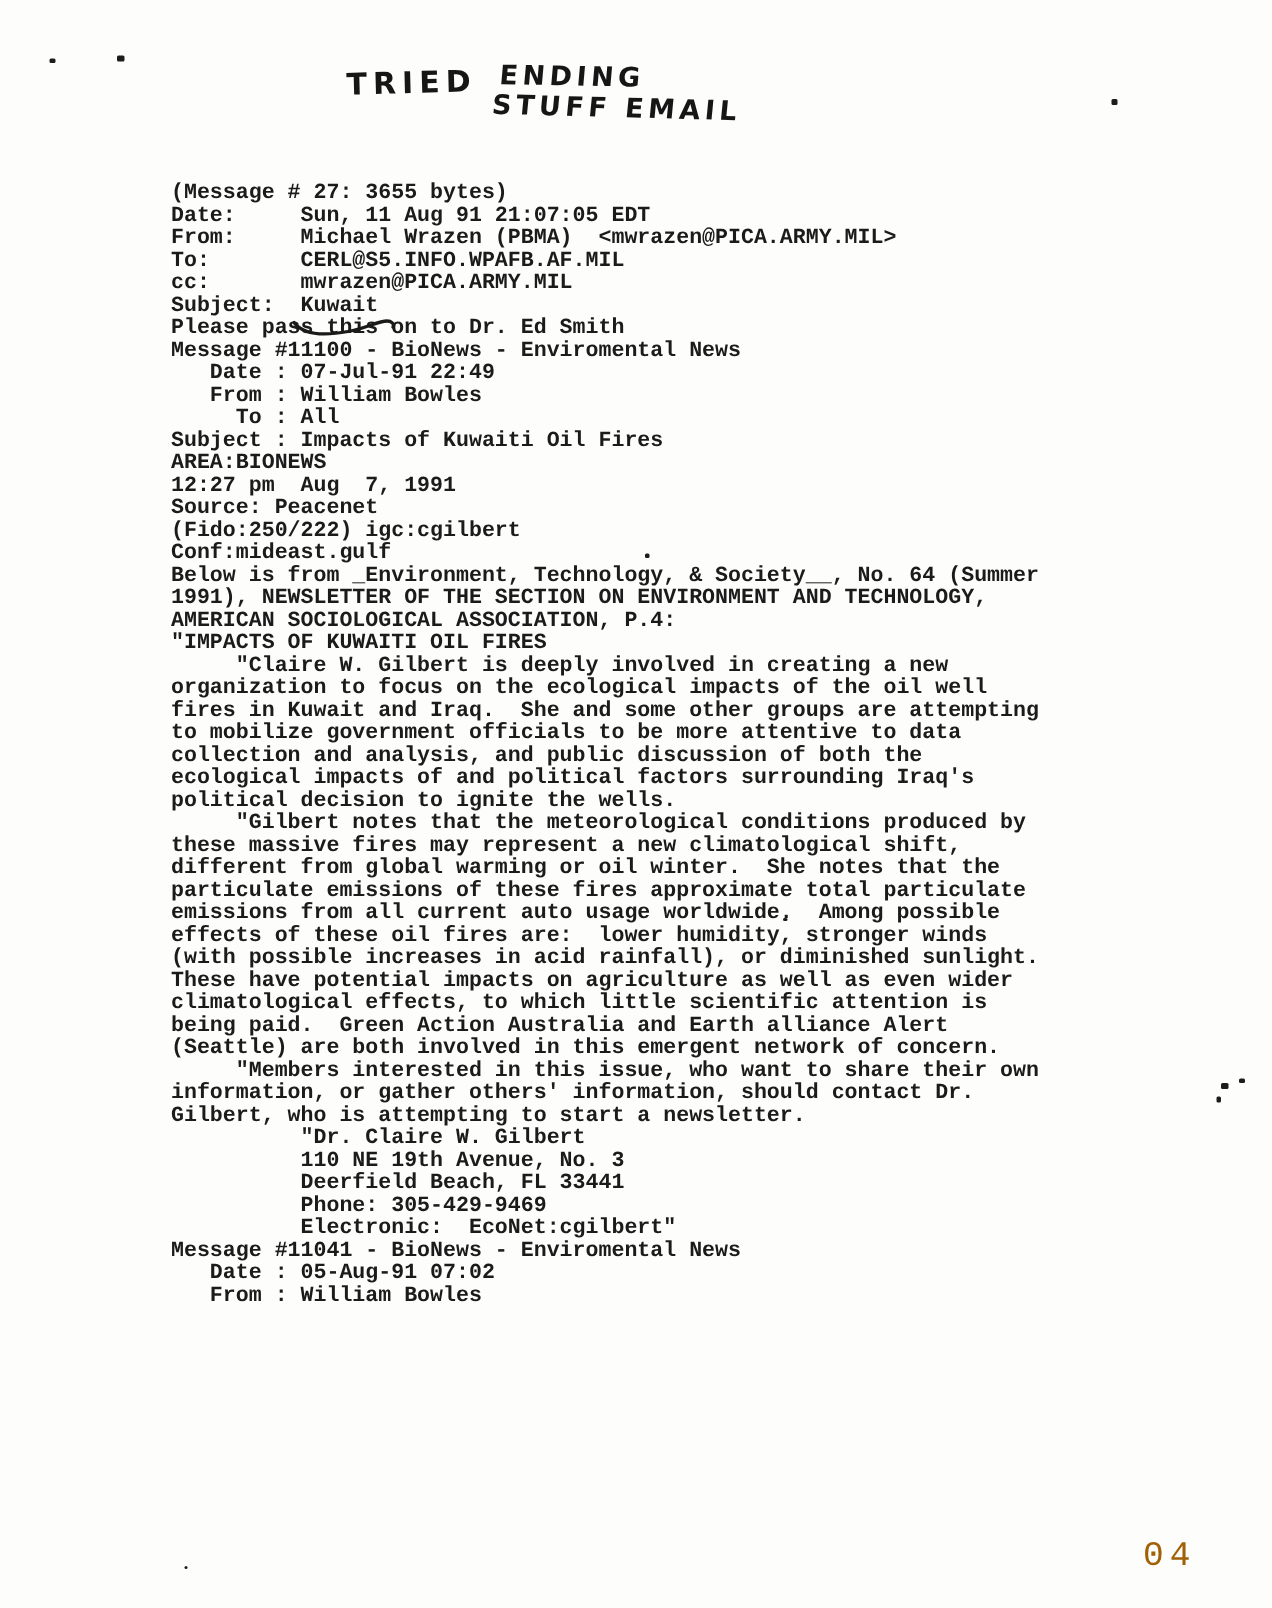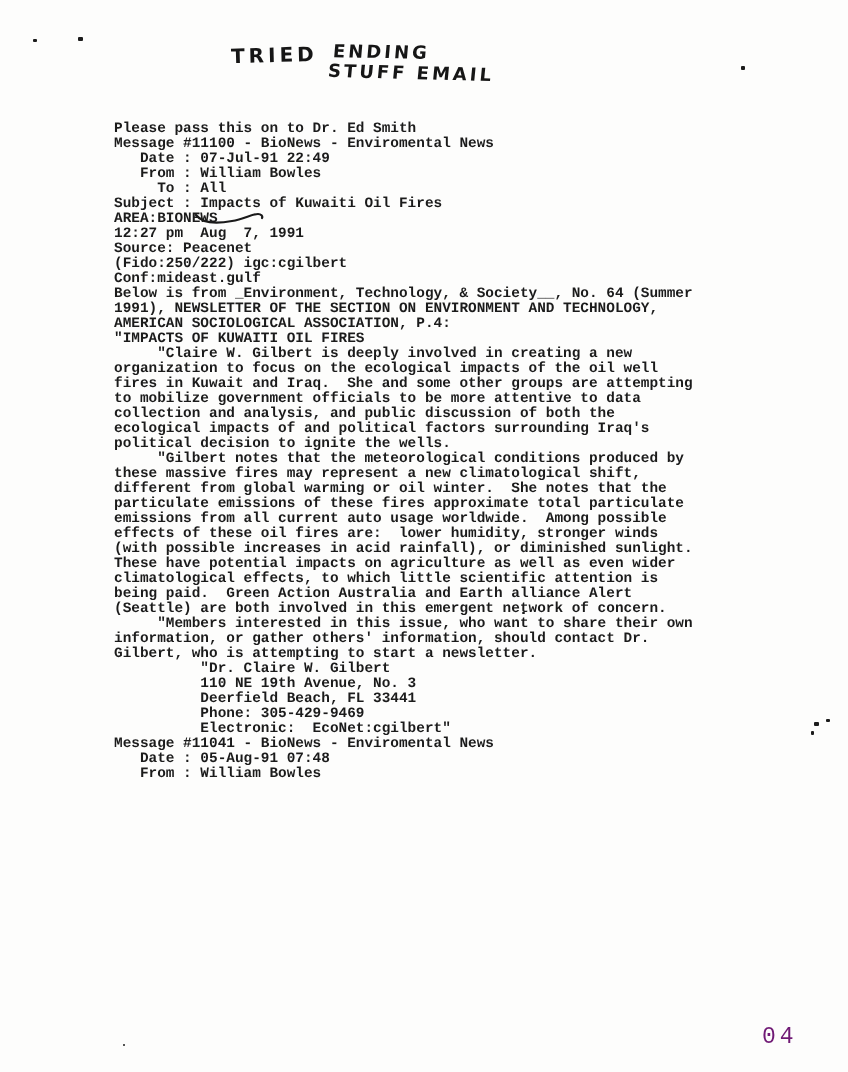--- a/index.html
+++ b/index.html
@@ -77,6 +77,13 @@
   <span class="handwriting hw3">STUFF EMAIL</span>
 
   <div class="typetext">
+    <pre>(Message # 27: 3655 bytes)
+Date:     Sun, 11 Aug 91 21:07:05 EDT
+From:     Michael Wrazen (PBMA)  &lt;mwrazen@PICA.ARMY.MIL&gt;
+To:       CERL@S5.INFO.WPAFB.AF.MIL
+cc:       mwrazen@PICA.ARMY.MIL
+Subject:  Kuwait
+</pre>
     <pre>Please pass this on to Dr. Ed Smith
 </pre>
     <pre>Message #11100 - BioNews - Enviromental News

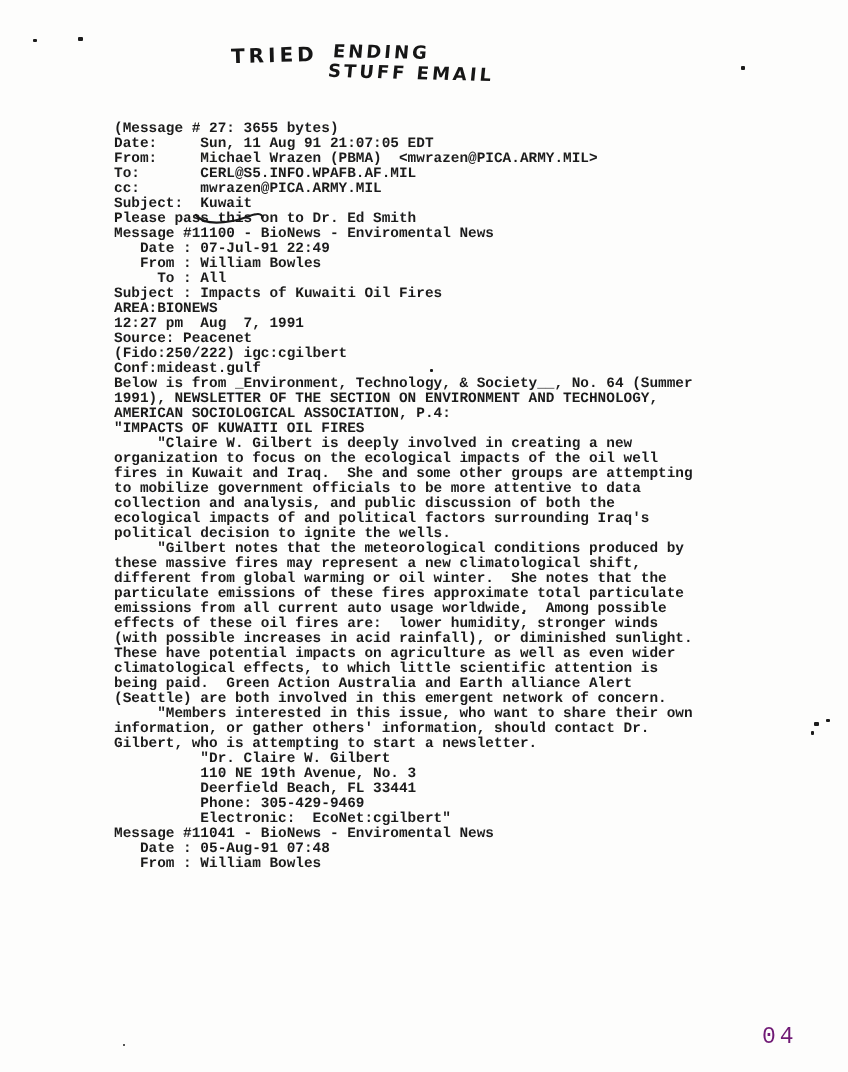--- a/index.html
+++ b/index.html
@@ -131,7 +131,7 @@
           Electronic:  EcoNet:cgilbert"
 </pre>
     <pre>Message #11041 - BioNews - Enviromental News
-   Date : 05-Aug-91 07:48
+   Date : 05-Aug-91 07:02
    From : William Bowles</pre>
   </div>
 

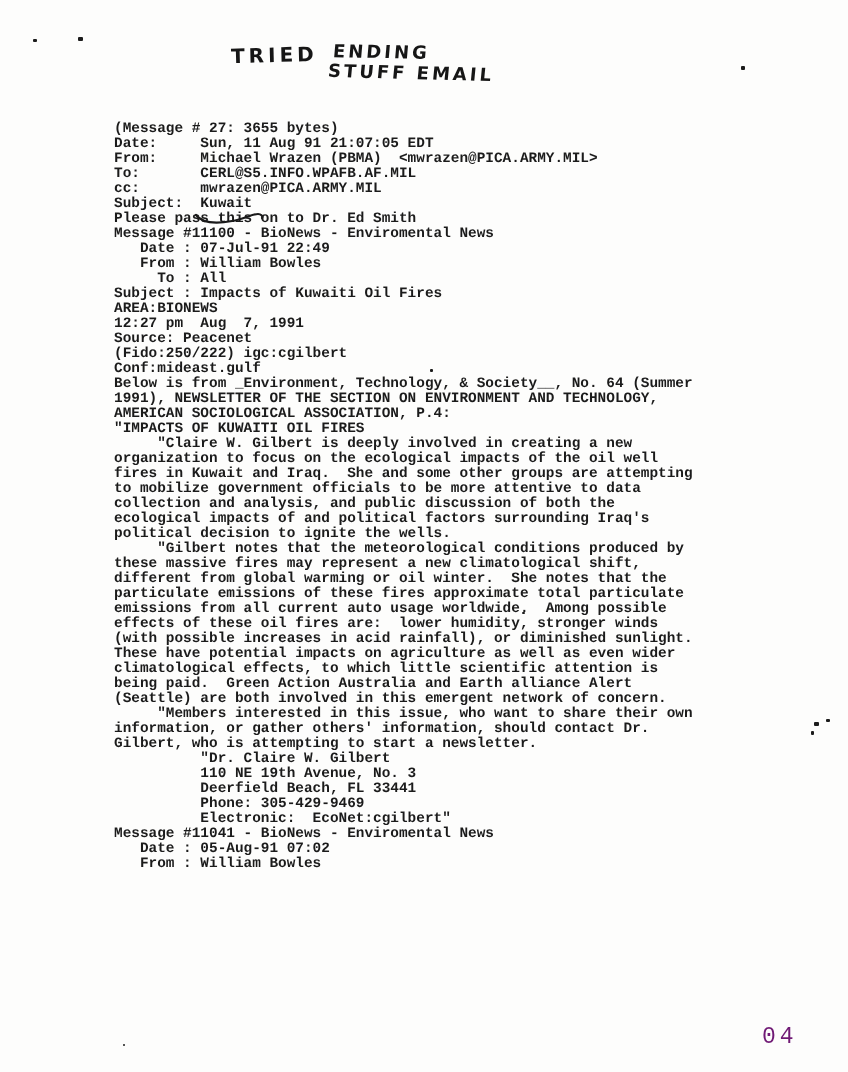--- a/index.html
+++ b/index.html
@@ -58,7 +58,7 @@
     font-size: 23px;
     font-weight: 400;
     letter-spacing: 4px;
-    color: #701a75;
+    color: #a16207;
   }
   
   .speck {

